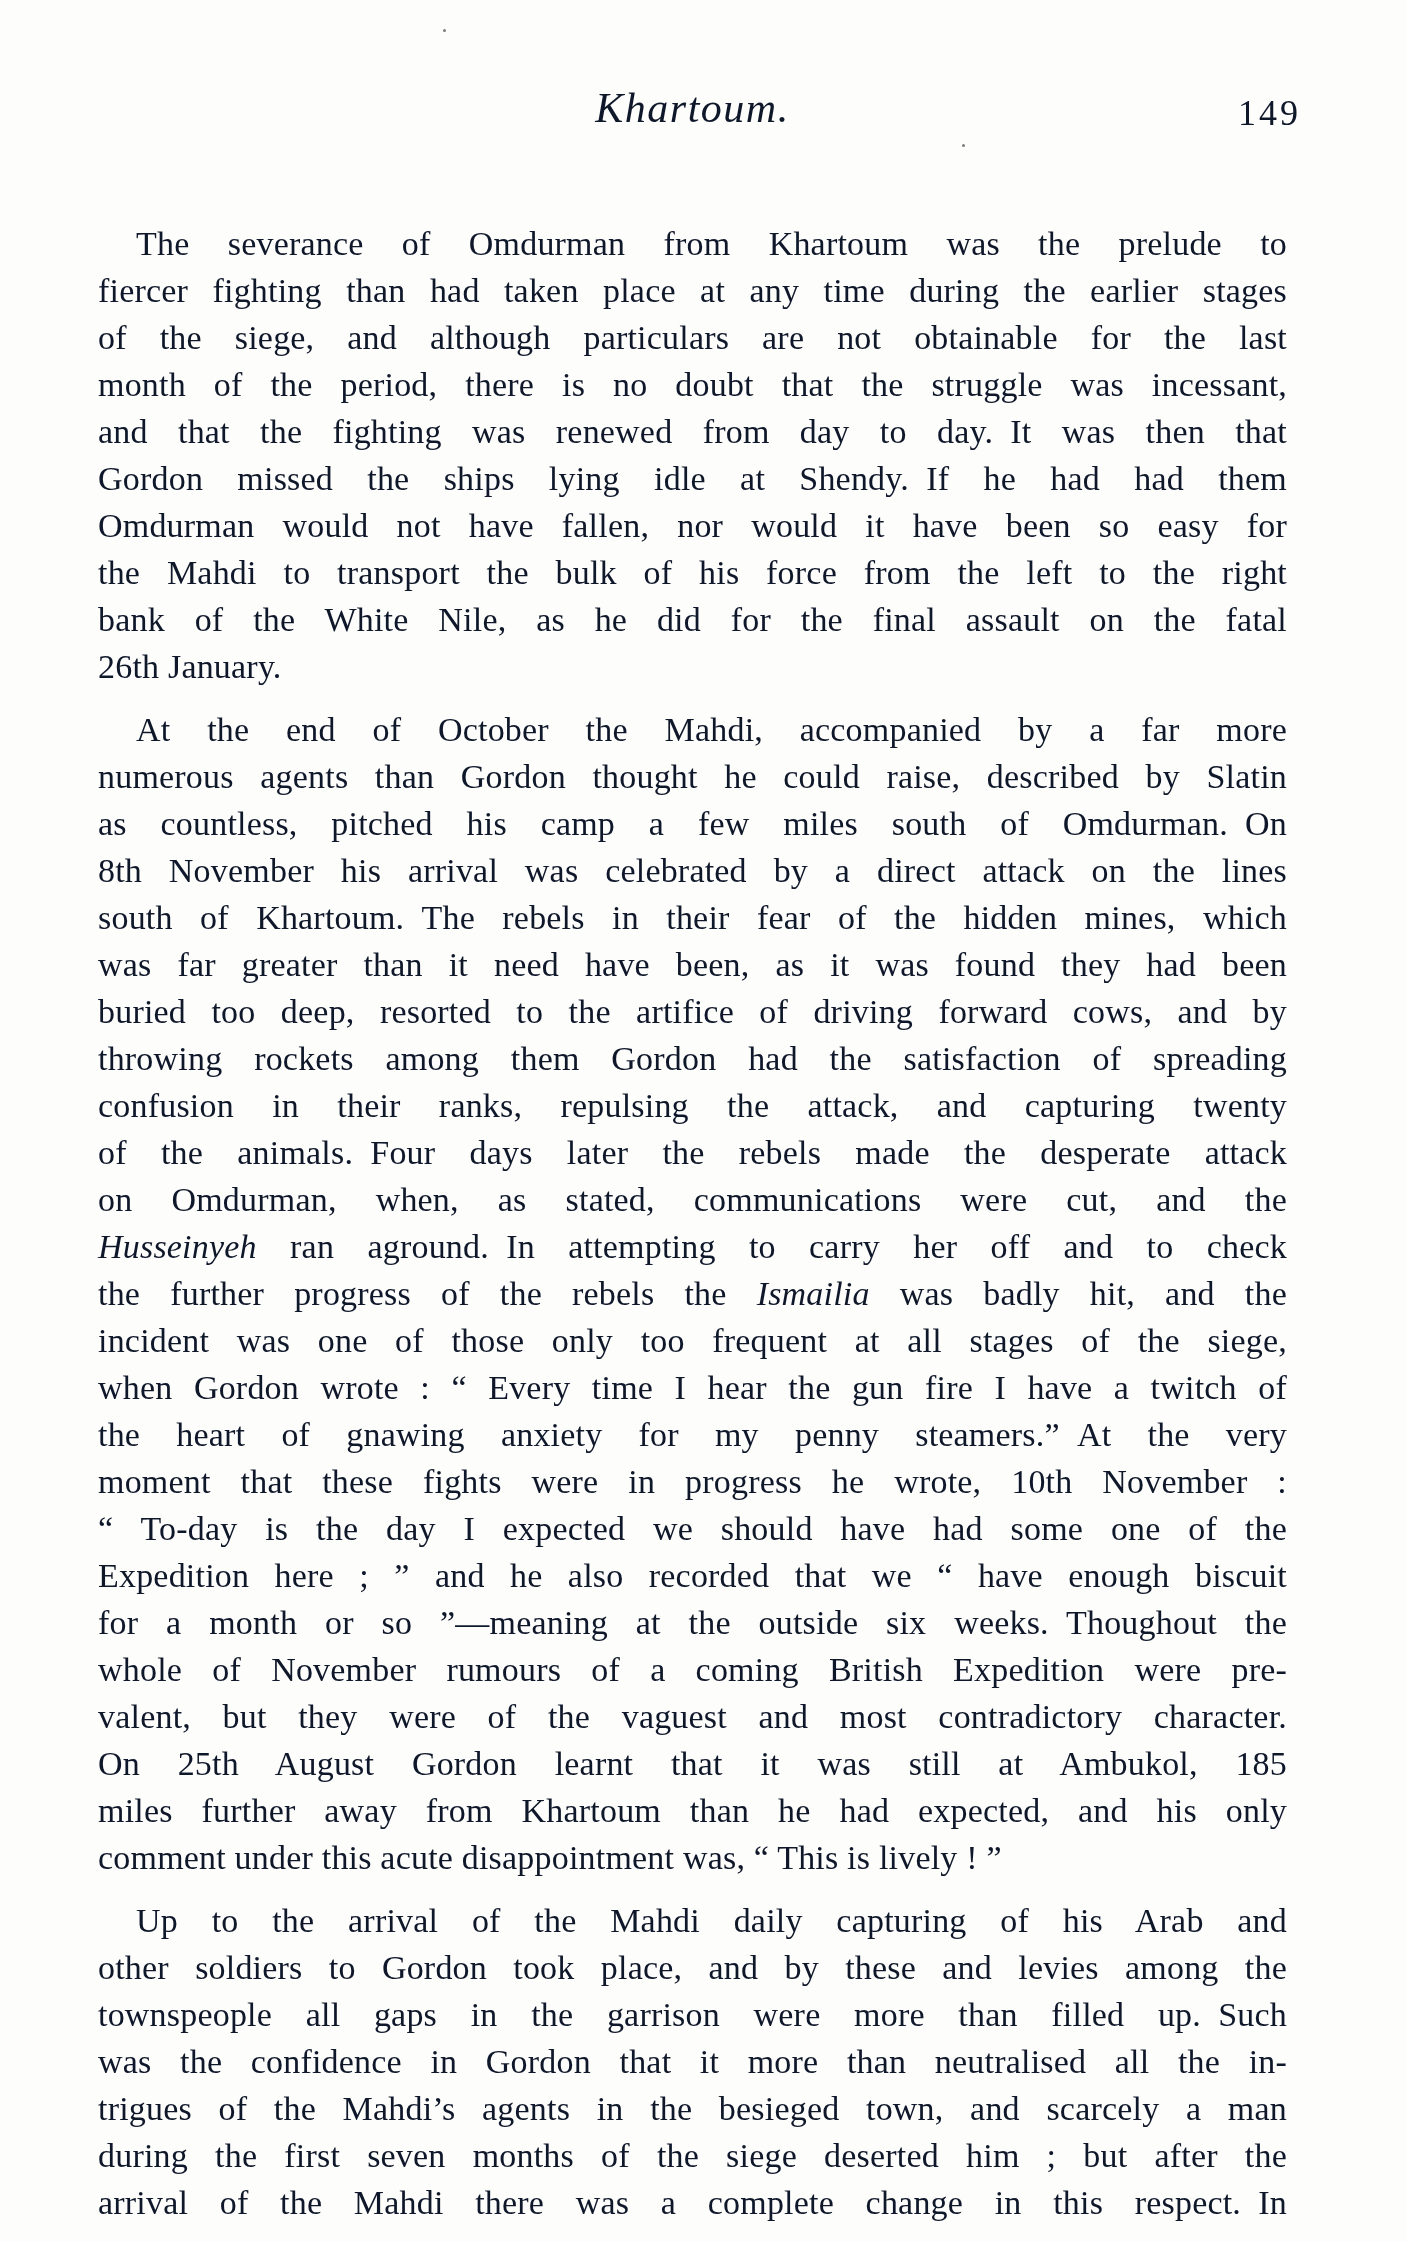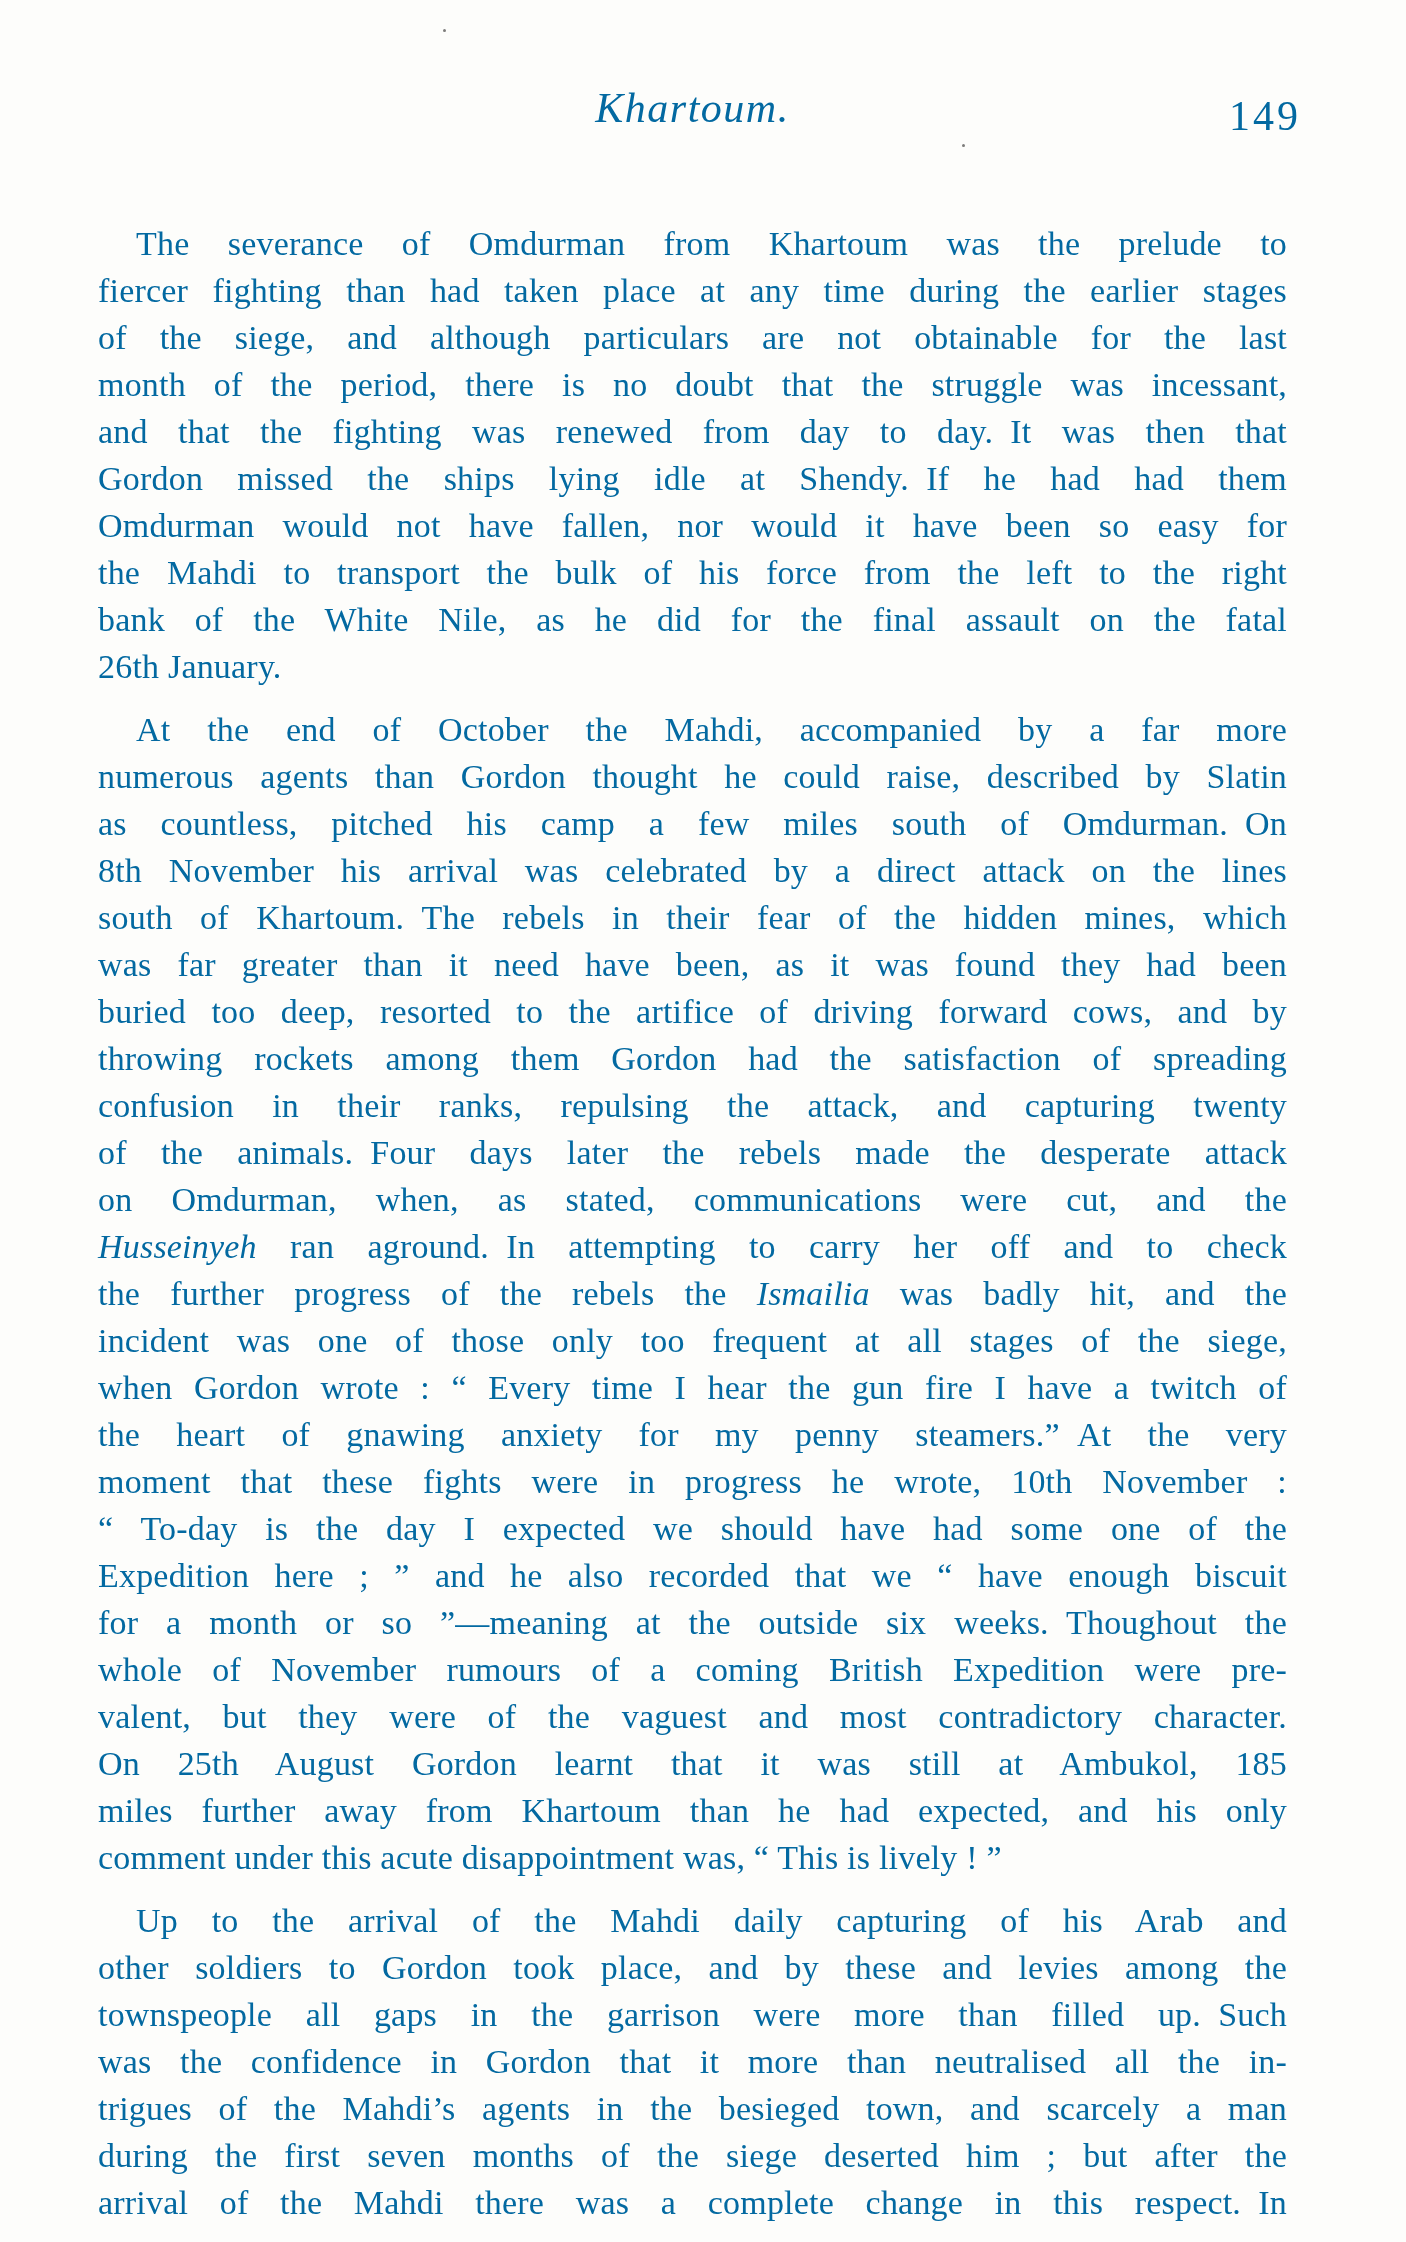--- a/index.html
+++ b/index.html
@@ -8,7 +8,7 @@
     width: 1406px;
     height: 2242px;
     background: #fdfdfb;
-    color: #0369a1;
+    color: #0f172a;
     font-family: "Liberation Serif", serif;
     overflow: hidden;
   }

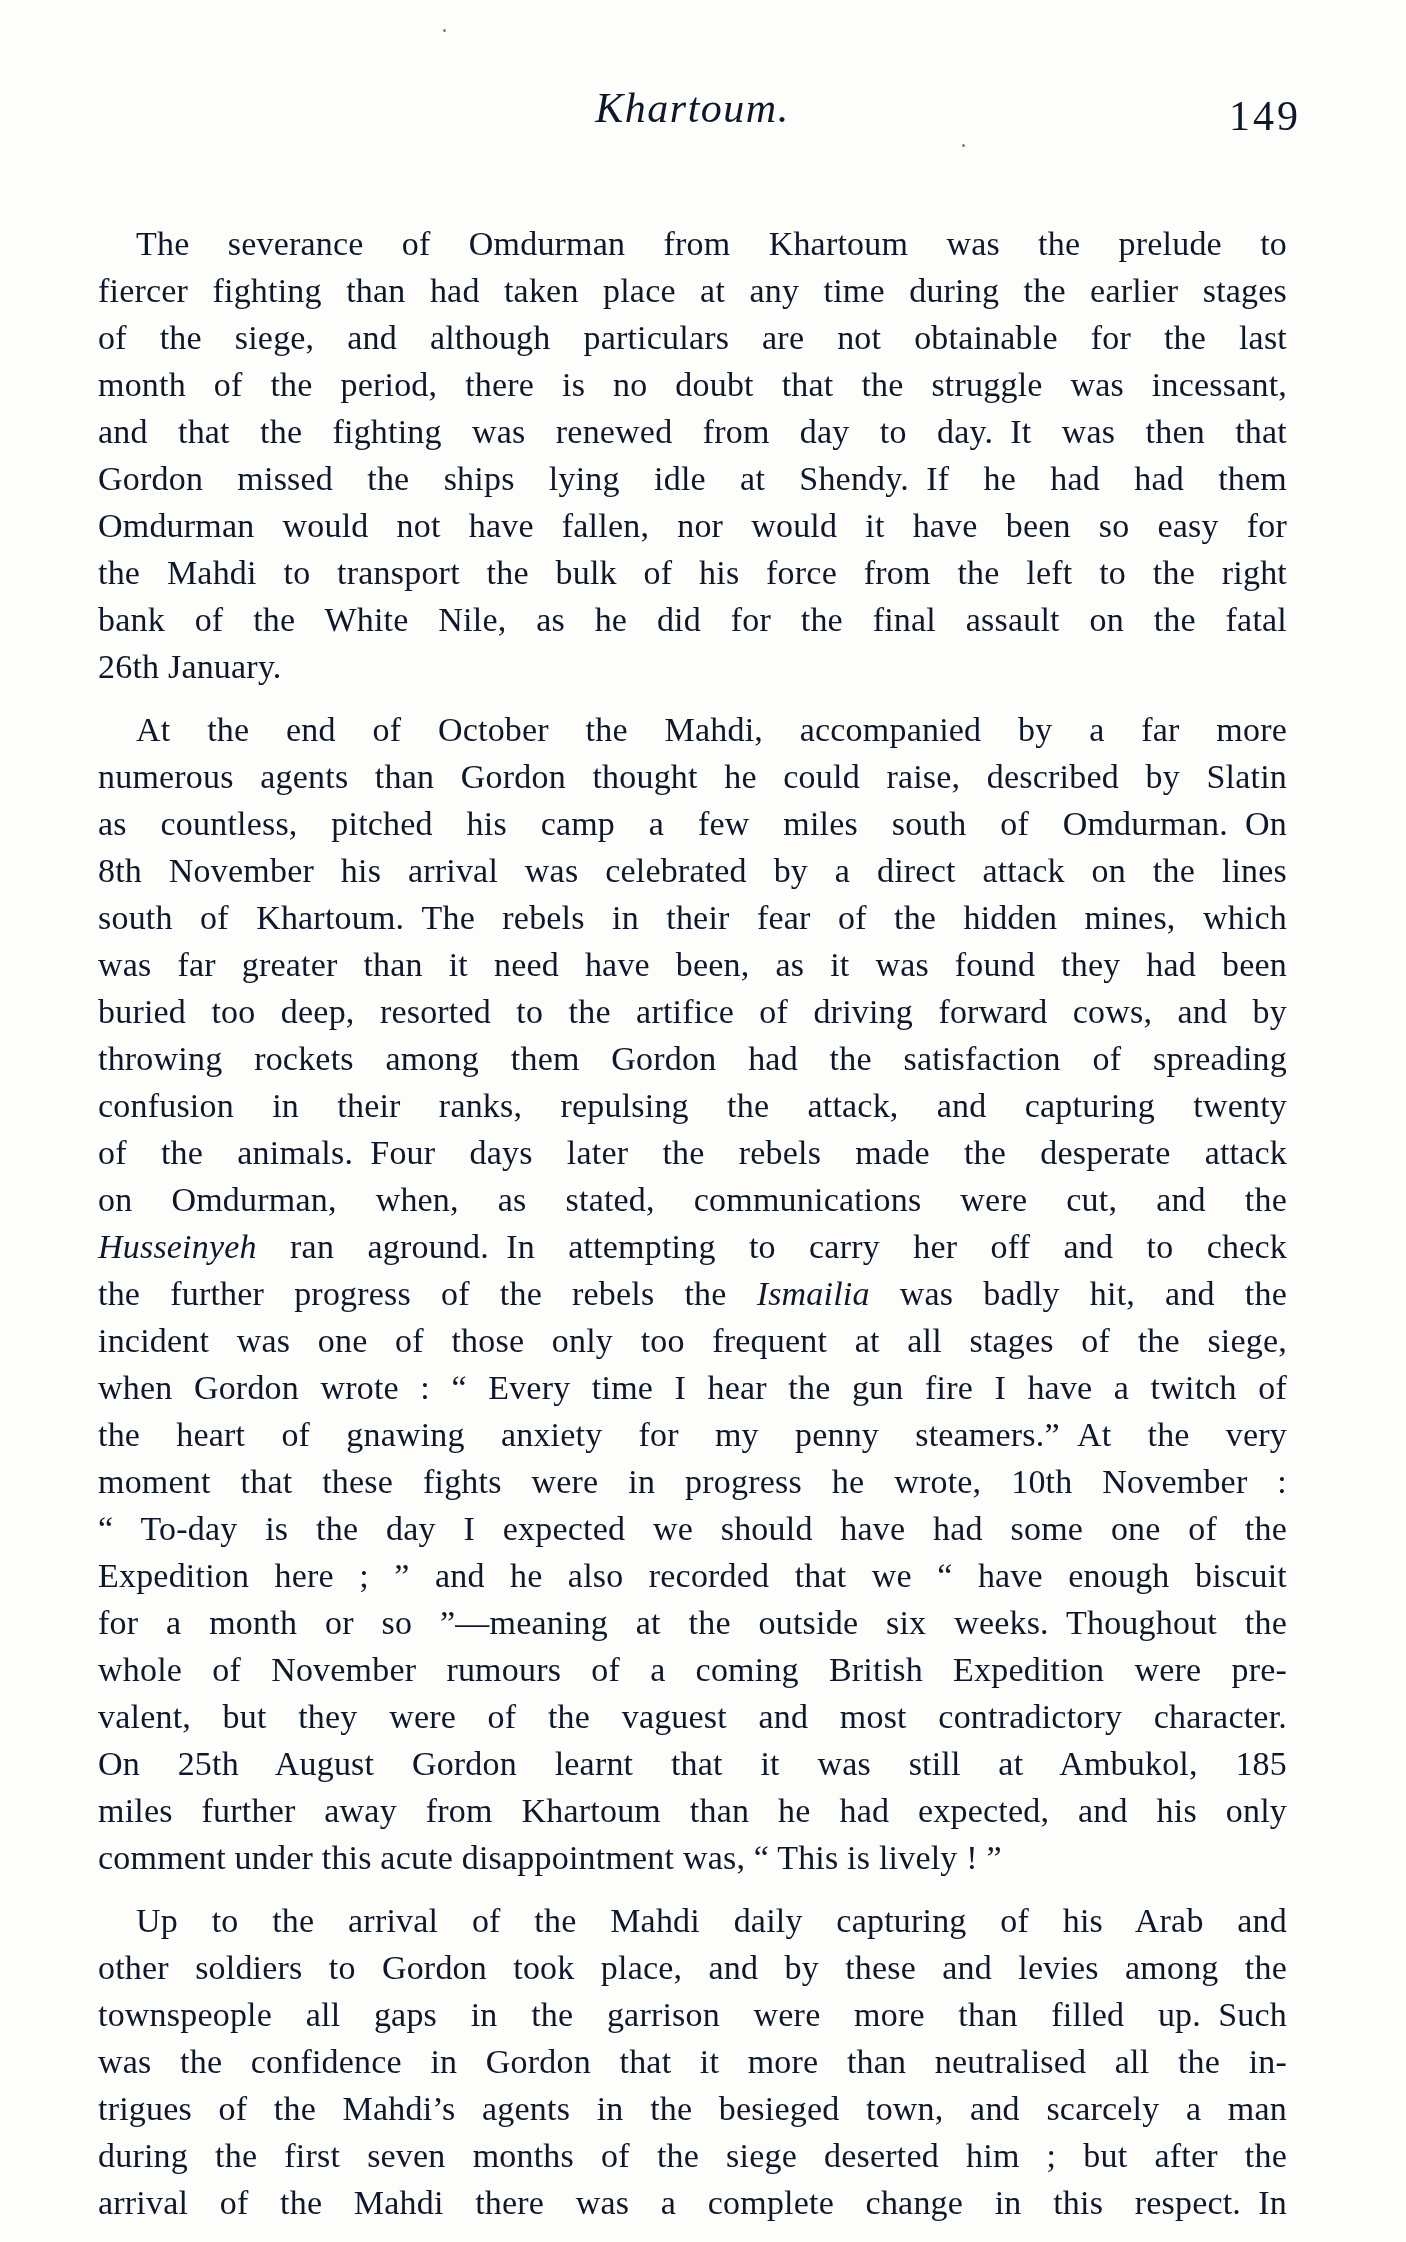--- a/index.html
+++ b/index.html
@@ -29,7 +29,7 @@
     position: absolute;
     right: 2px;
     top: 8px;
-    font-size: 42px;
+    font-size: 36px;
     letter-spacing: 3px;
     text-align: right;
   }

